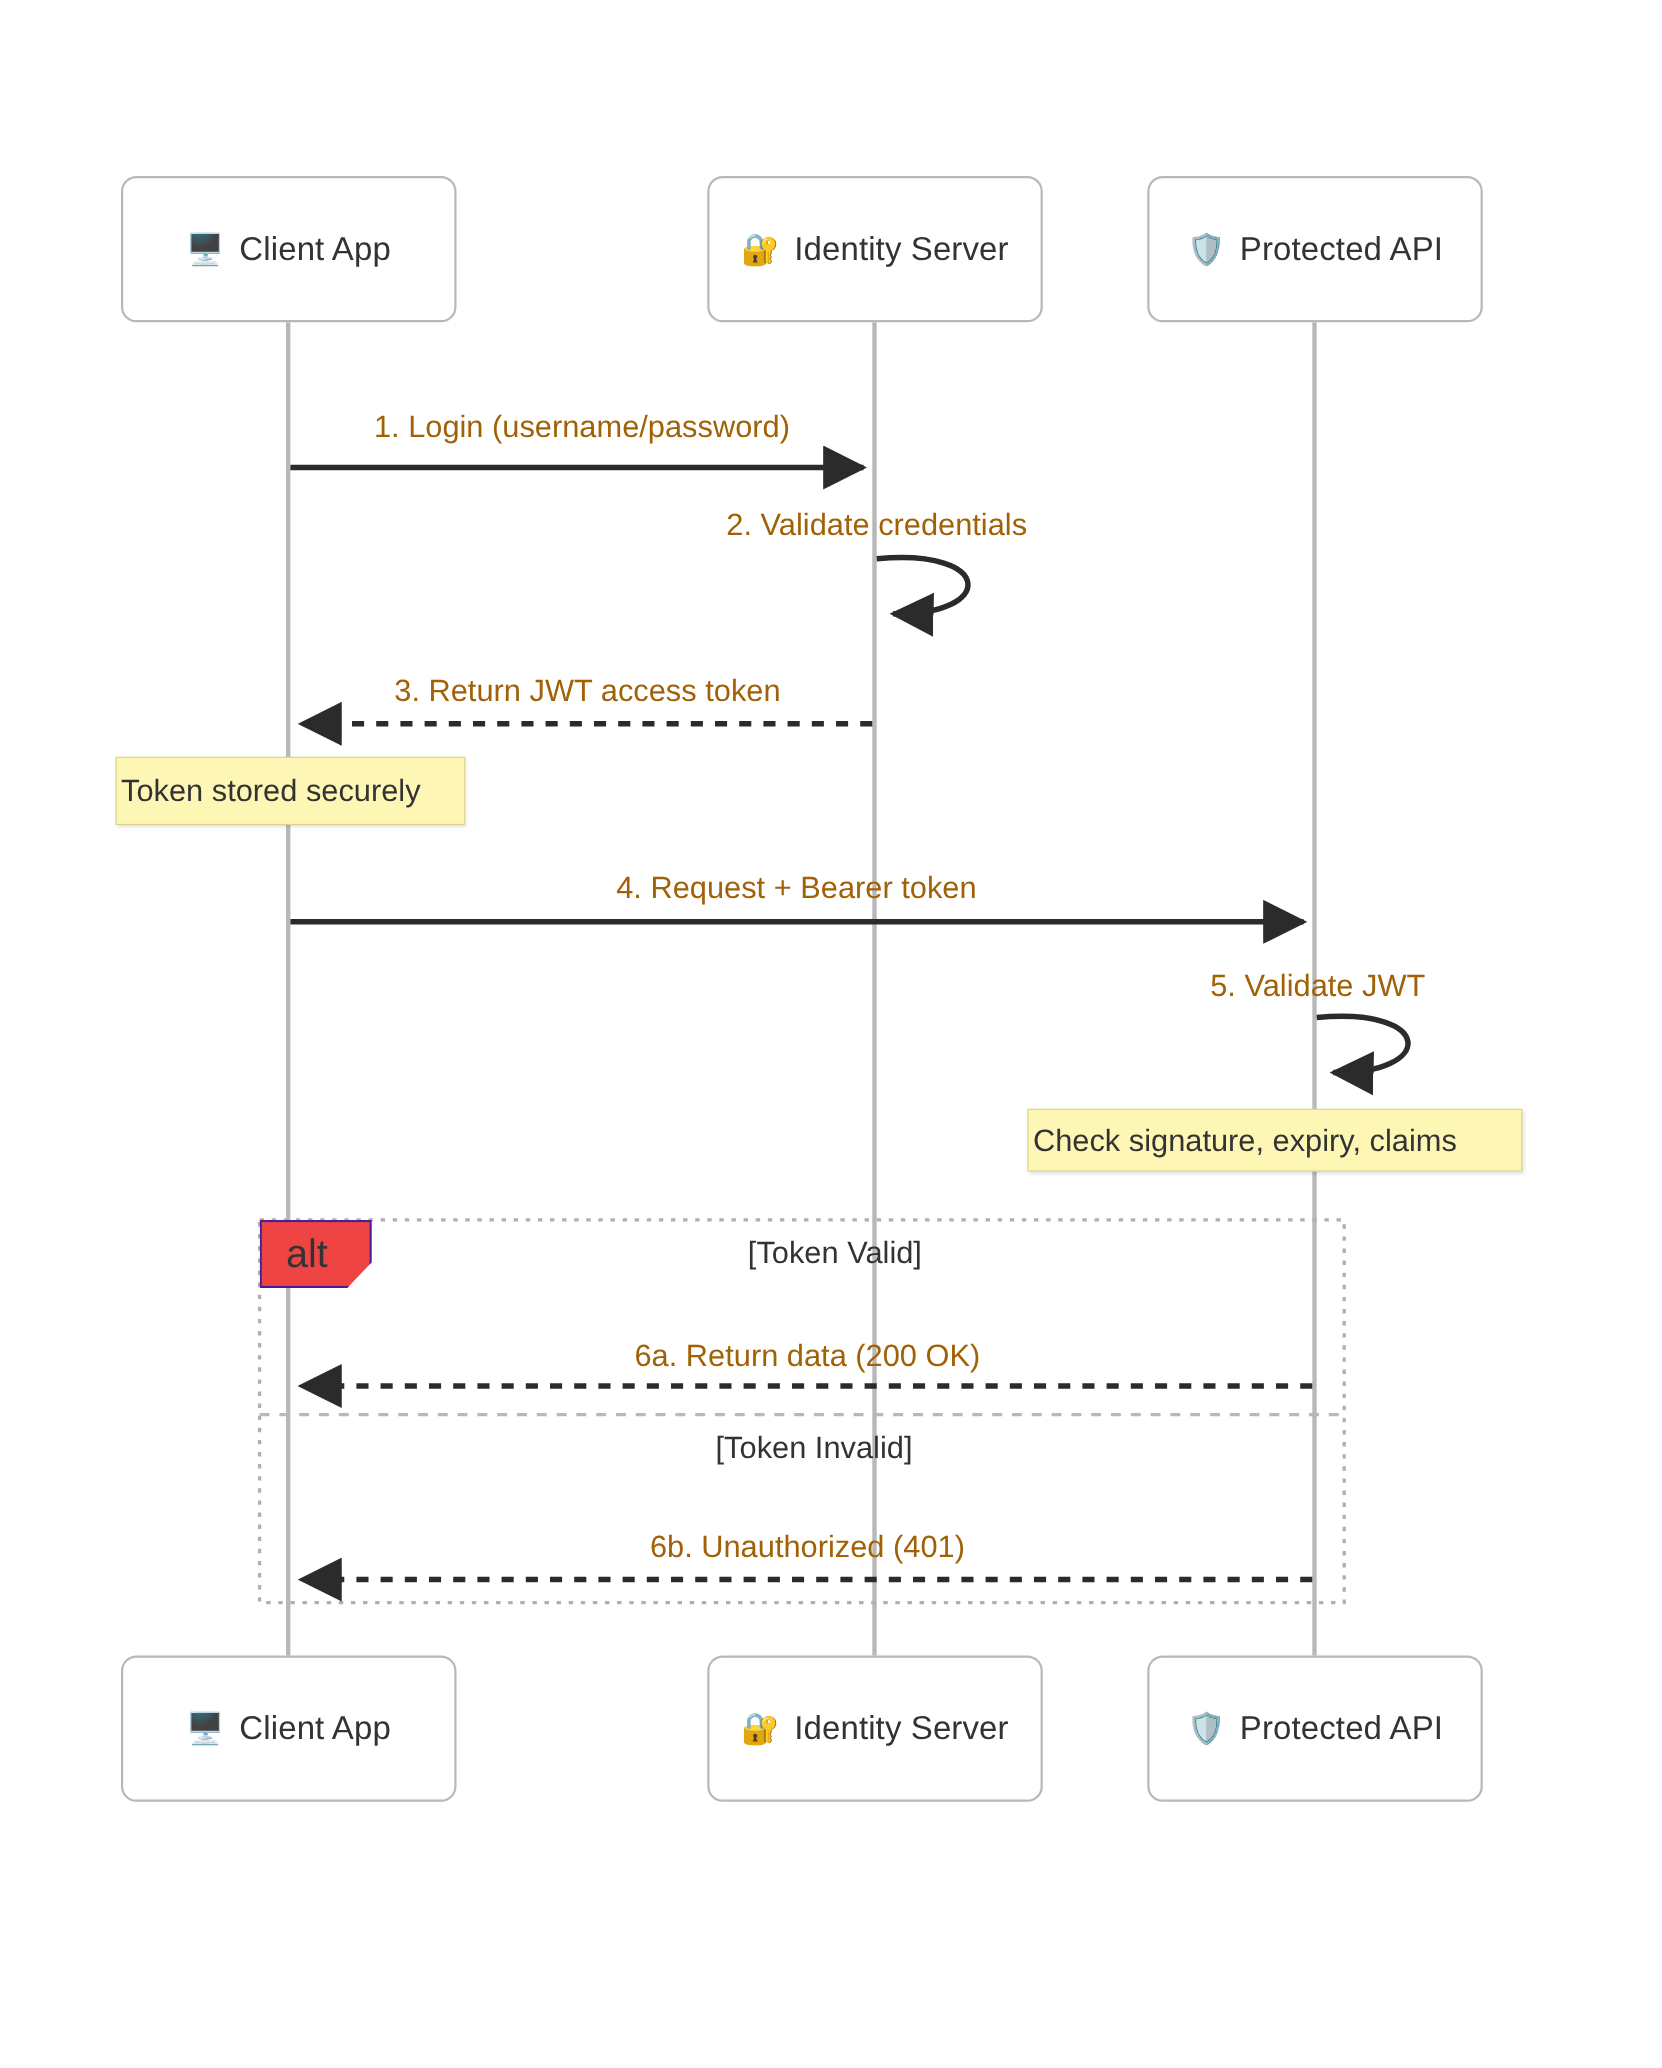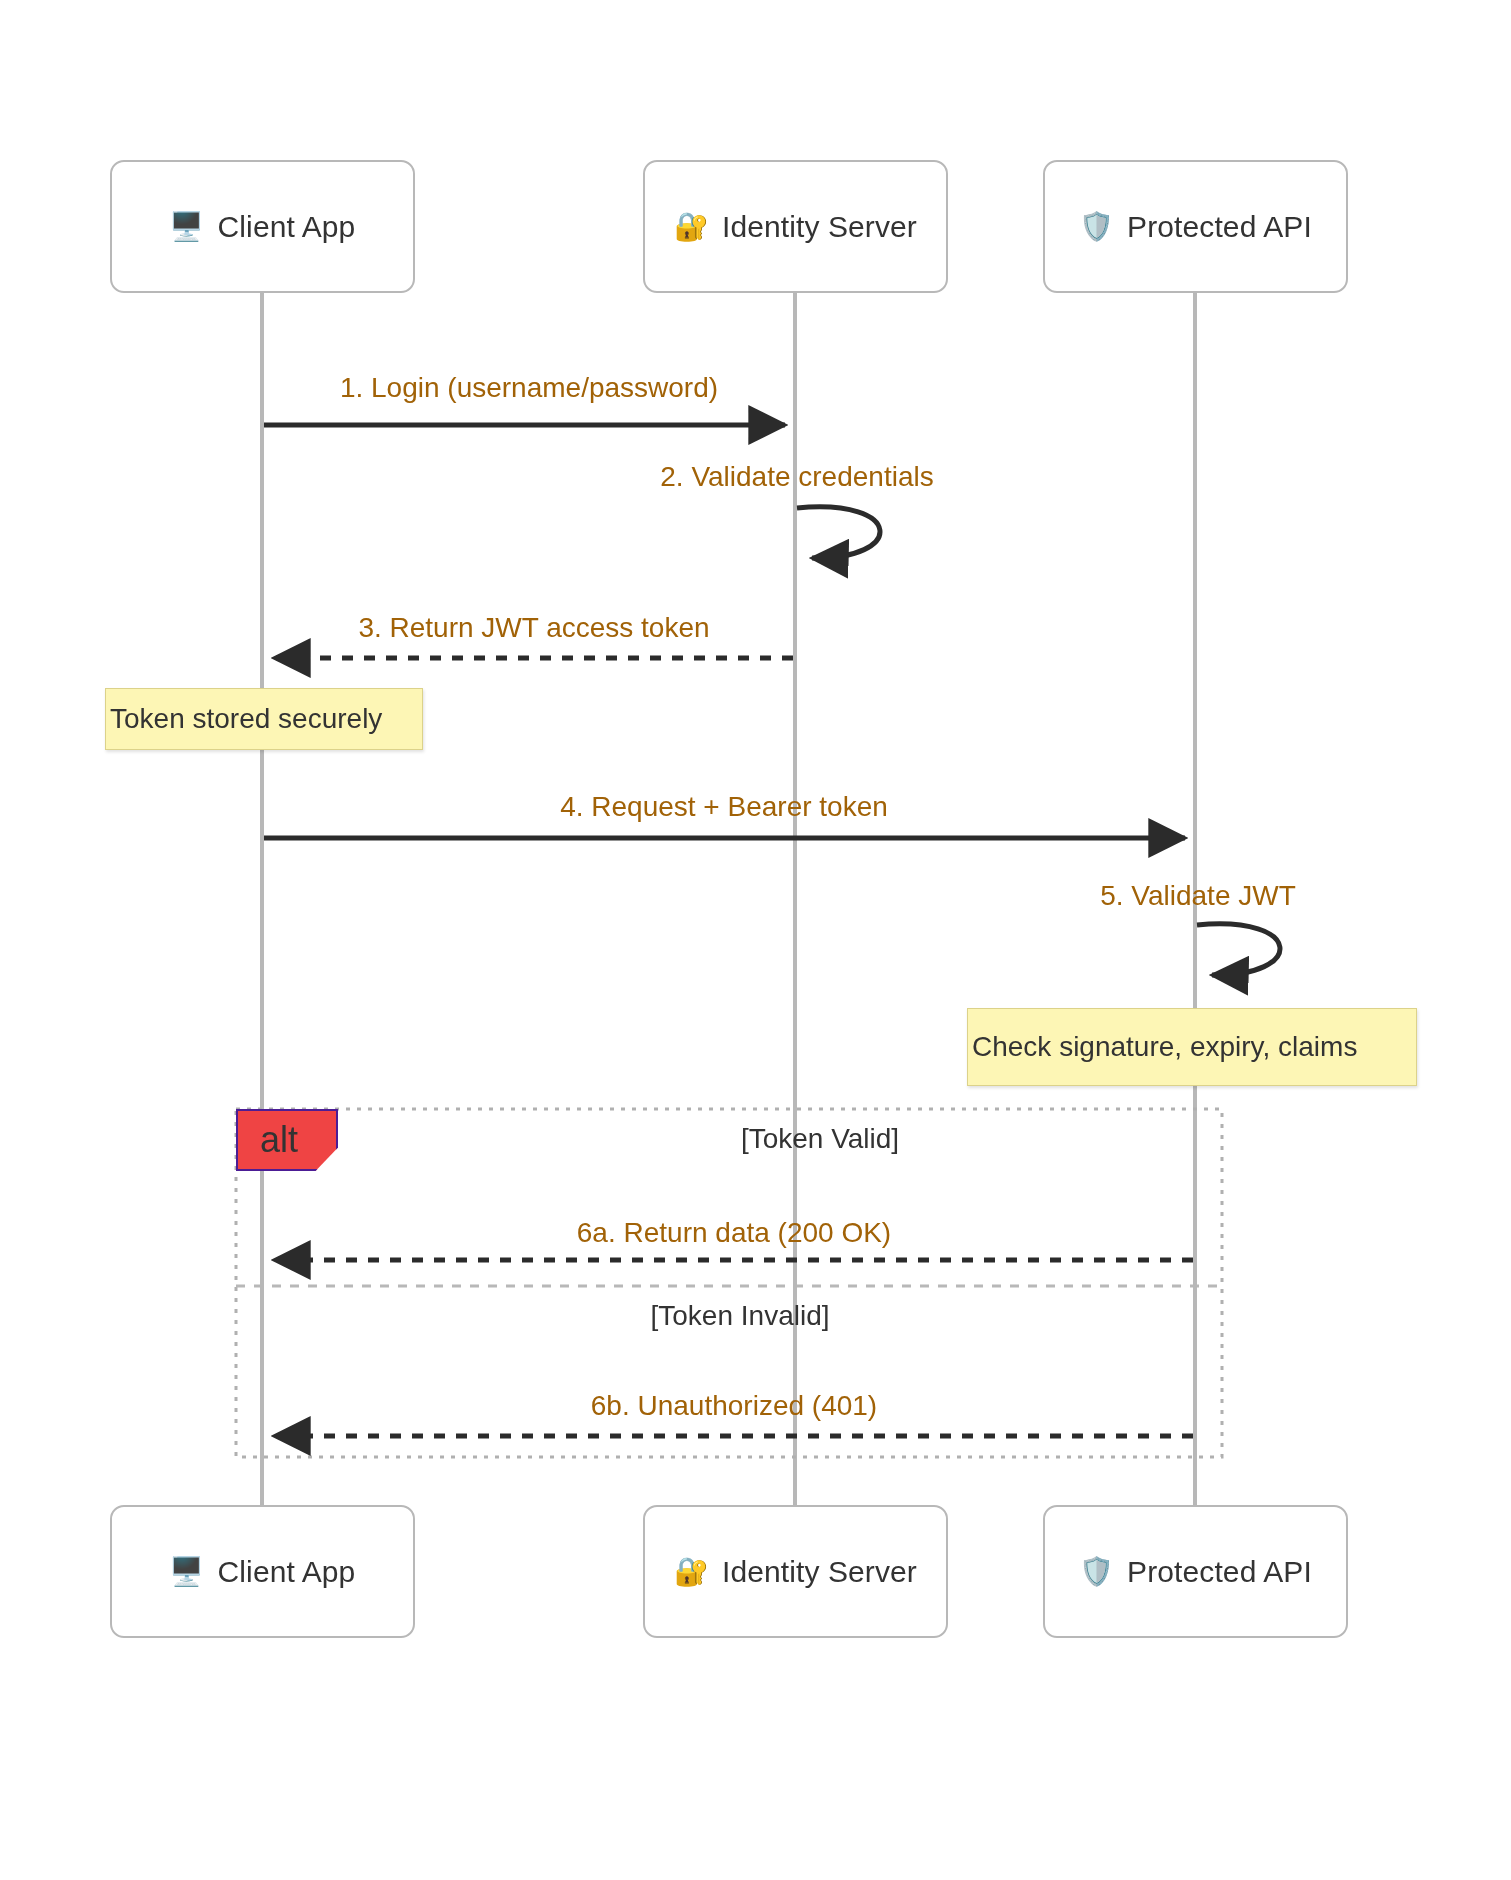--- a/index.html
+++ b/index.html
@@ -182,7 +182,7 @@
       <span>Token stored securely</span>
     </div>
 
-    <div class="note" style="left:967px; top:1008px; width:450px; height:78px;align-items:center;">
+    <div class="note" style="left:934px; top:1008px; width:450px; height:57px;align-items:center;">
       <span>Check signature, expiry, claims</span>
     </div>
 

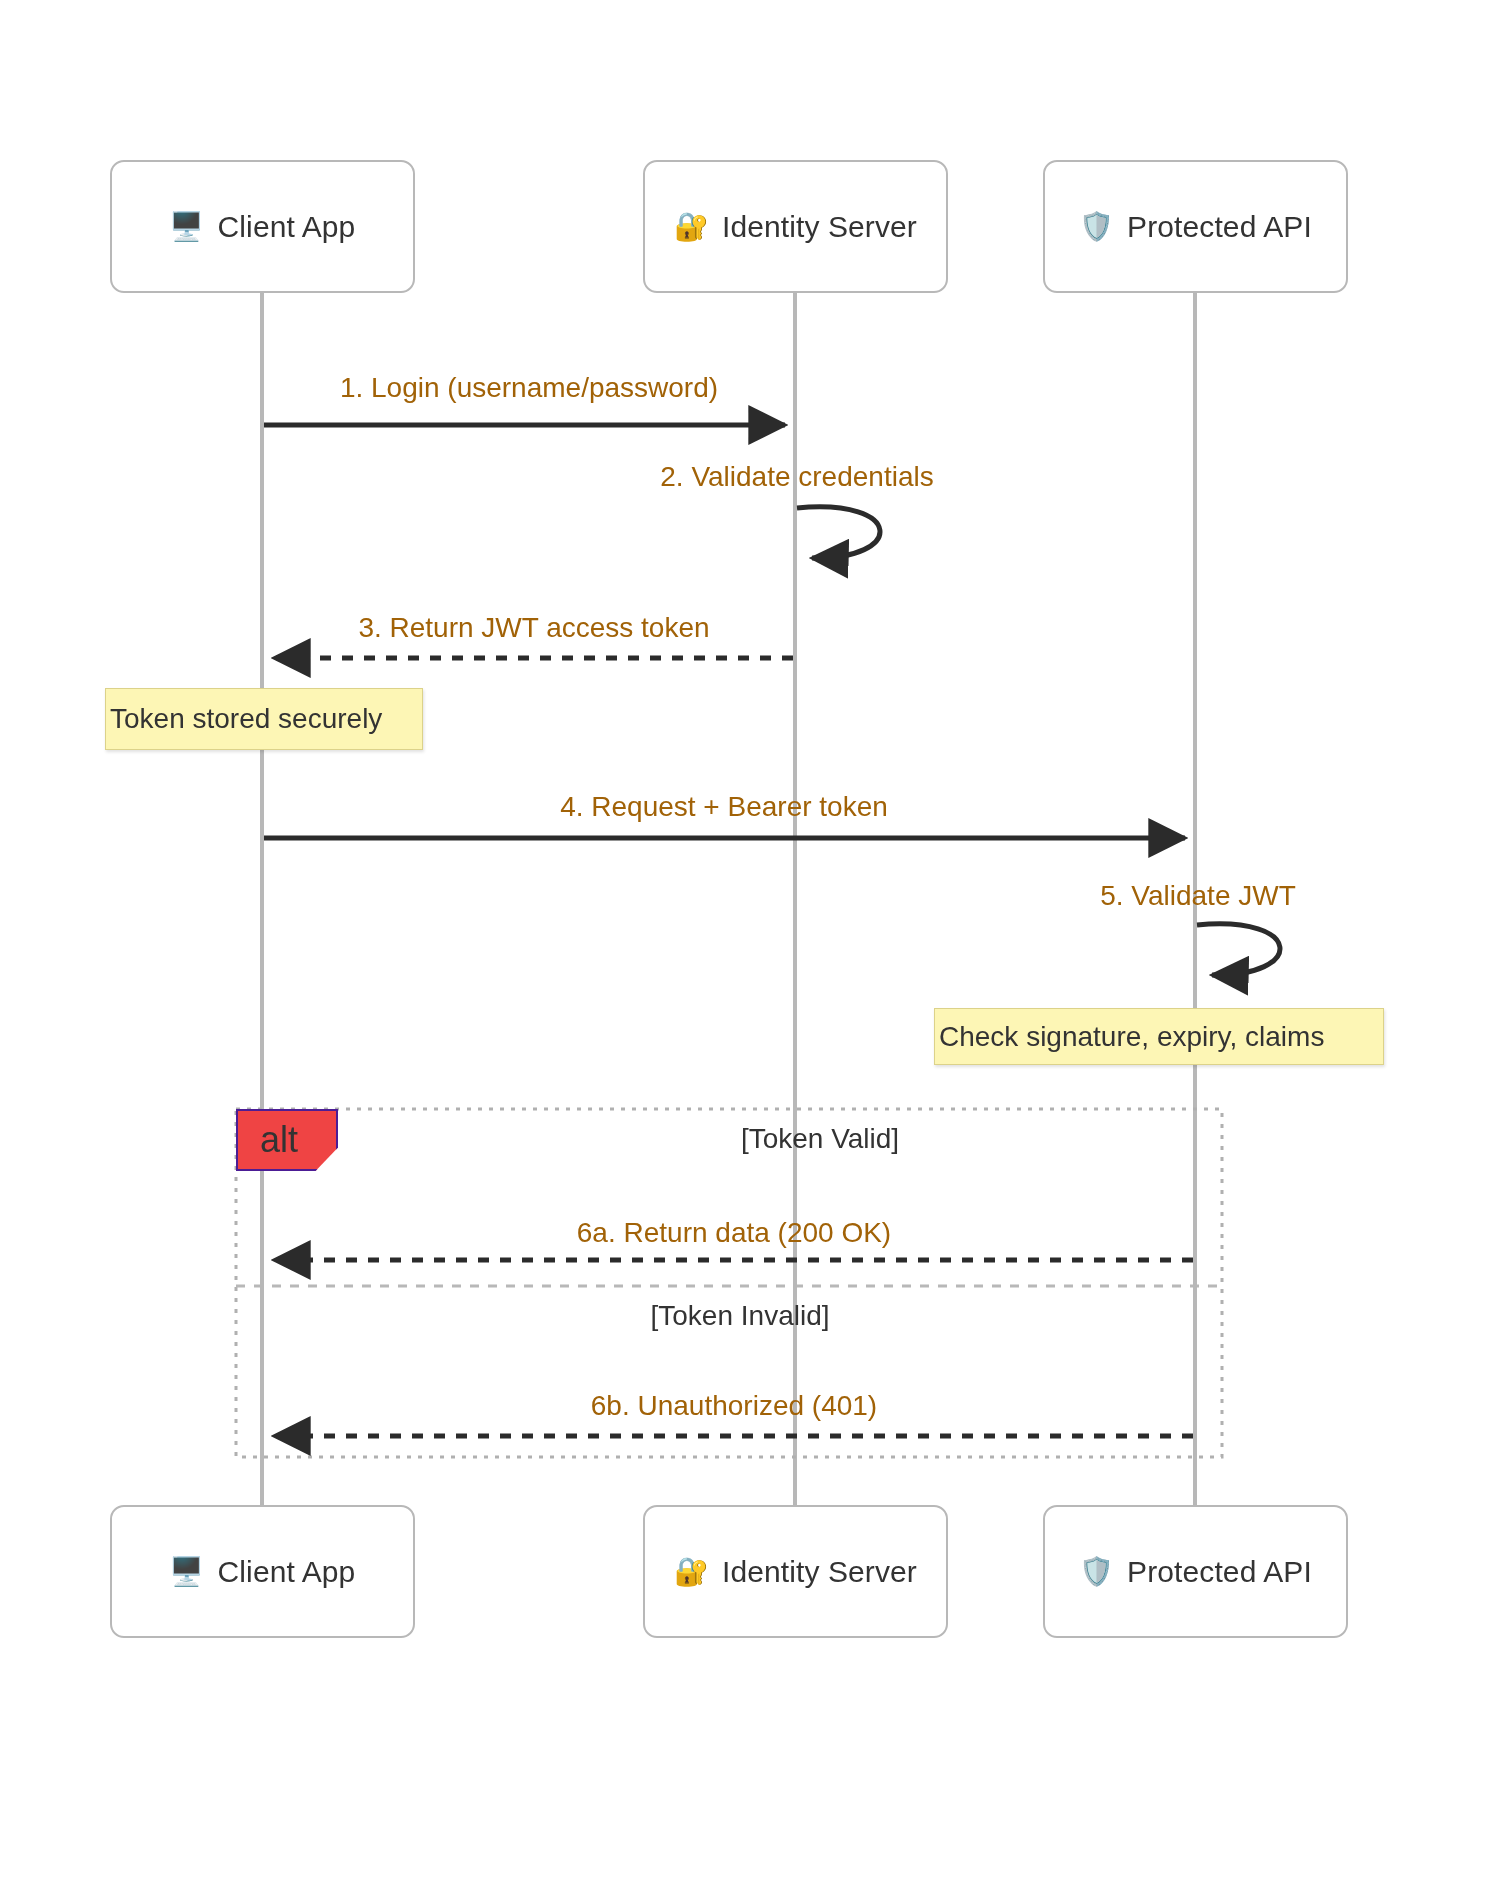--- a/index.html
+++ b/index.html
@@ -190,7 +190,7 @@
       <span>alt</span>
     </div>
 
-    <div class="cond-label" style="left:820px; top:1123px;">[Token Valid]</div>
+    <div class="cond-label" style="left:759px; top:1123px;">[Token Valid]</div>
 
     <div class="cond-label" style="left:740px; top:1300px;">[Token Invalid]</div>
 

